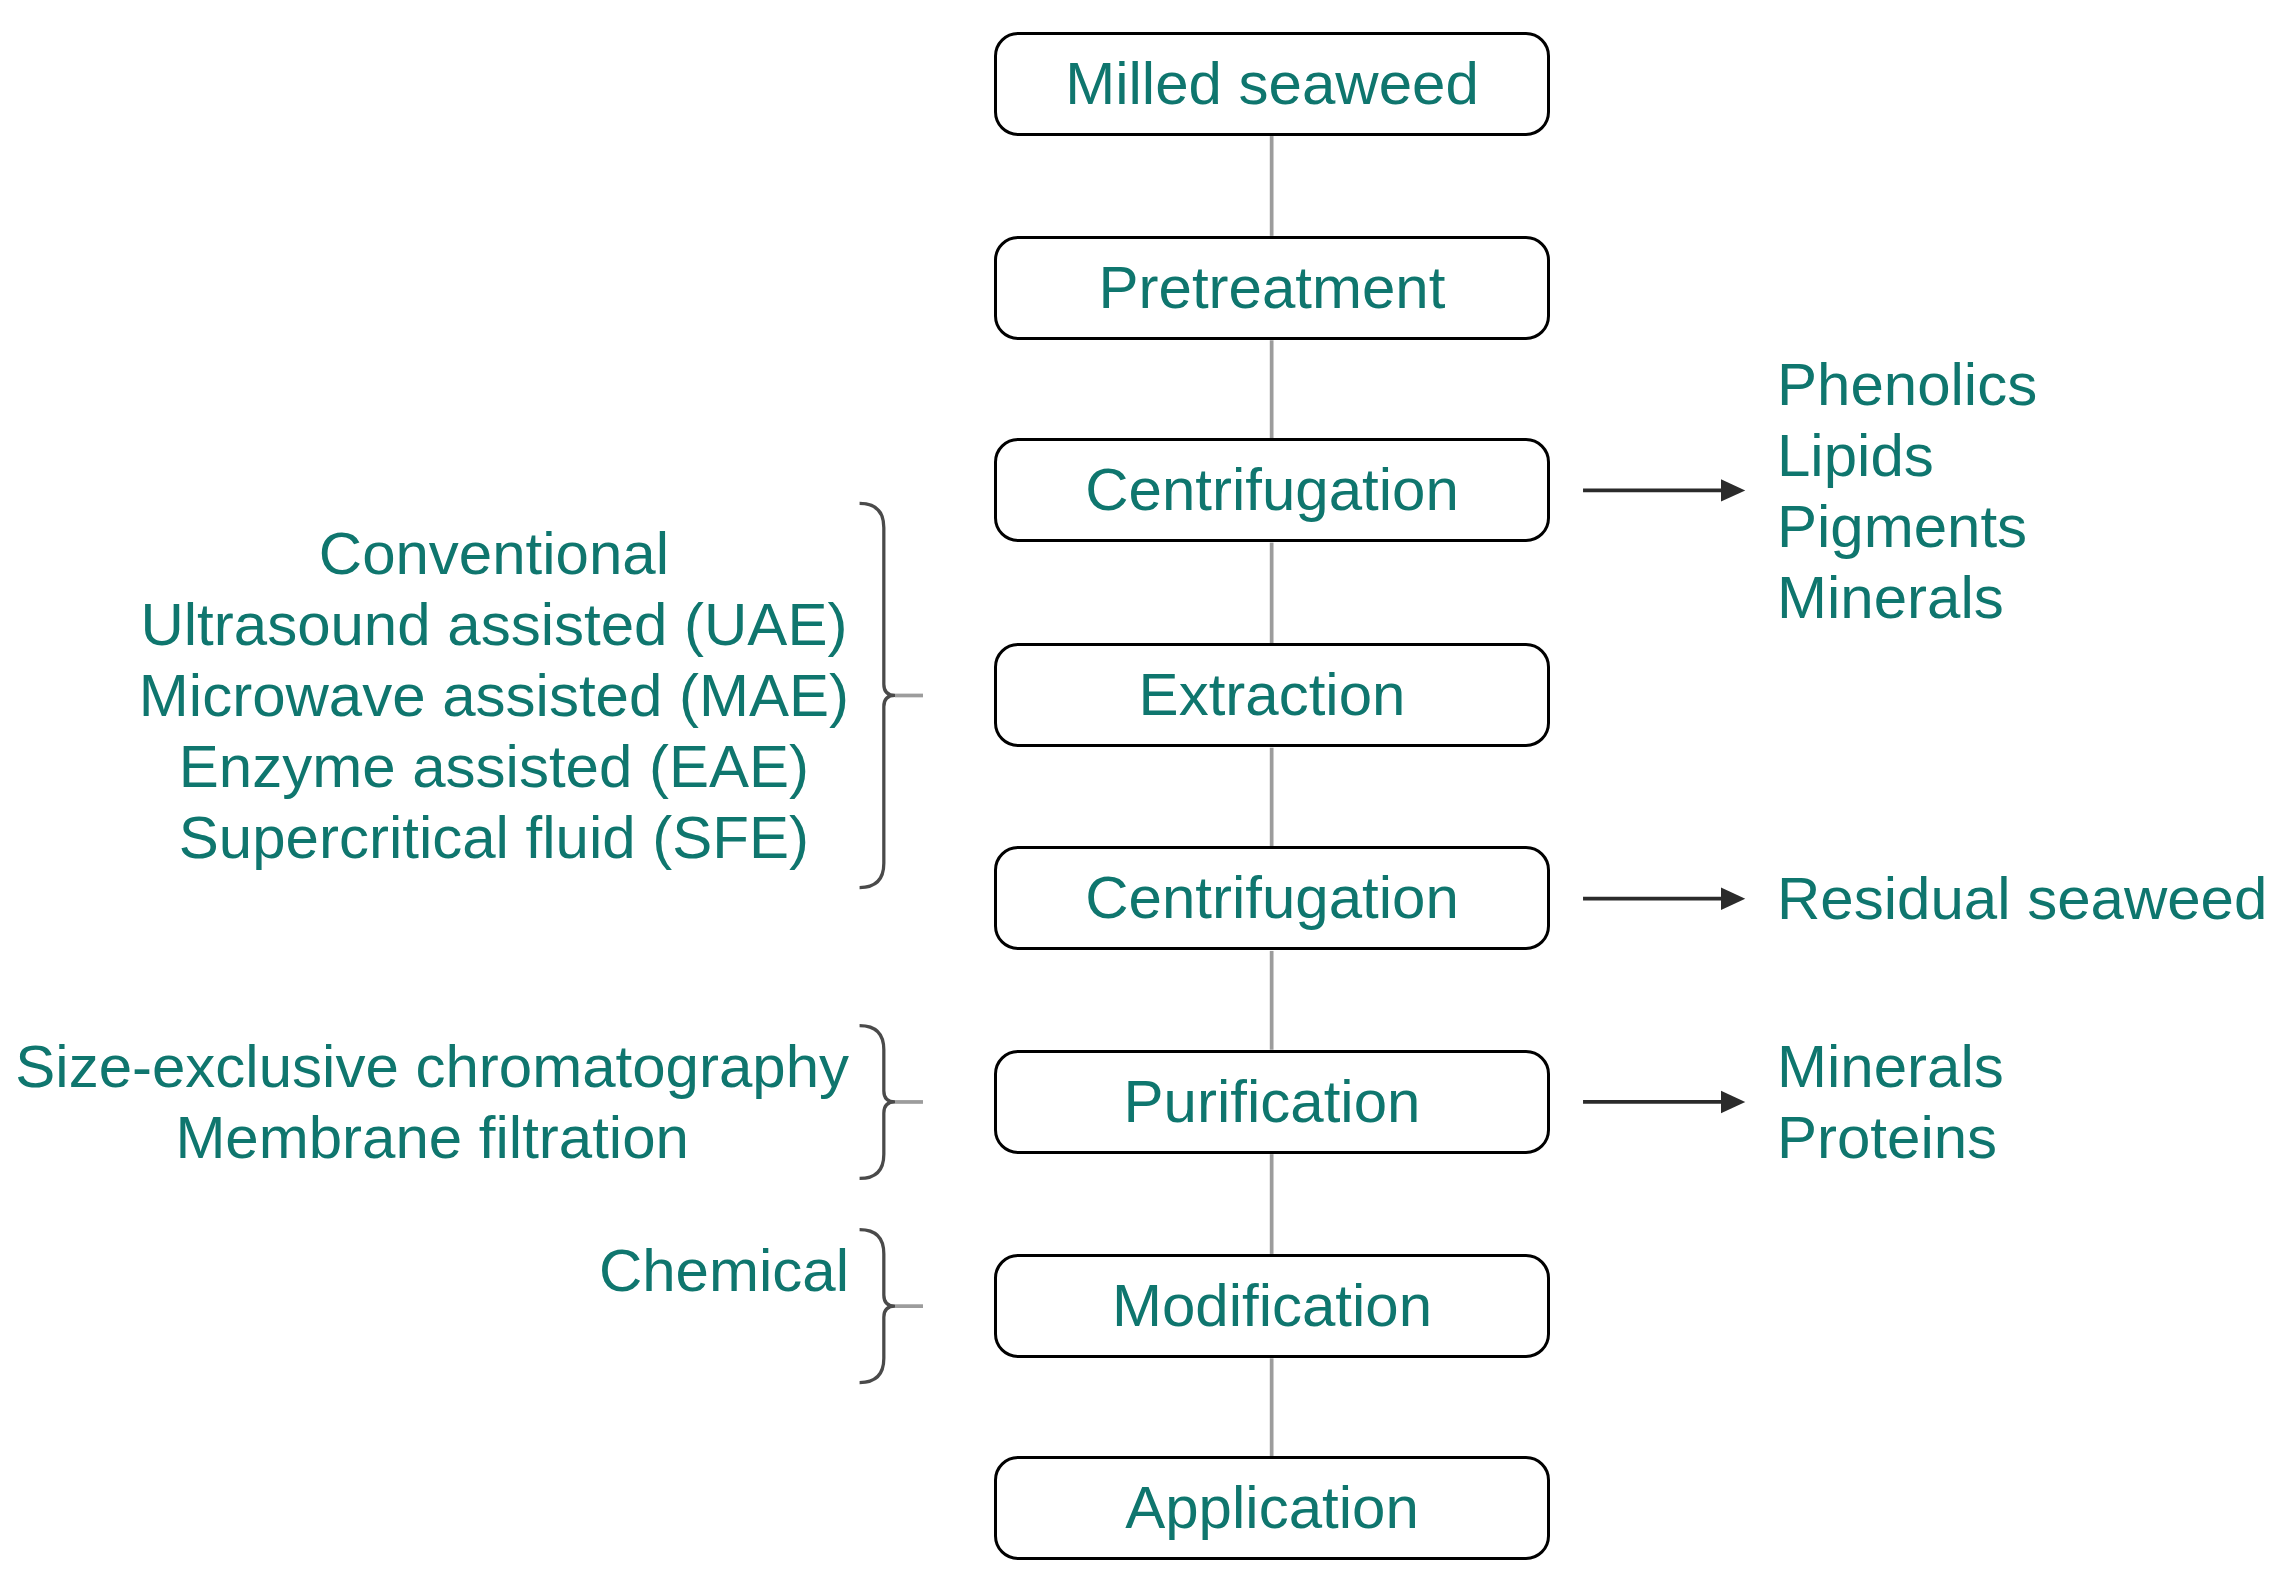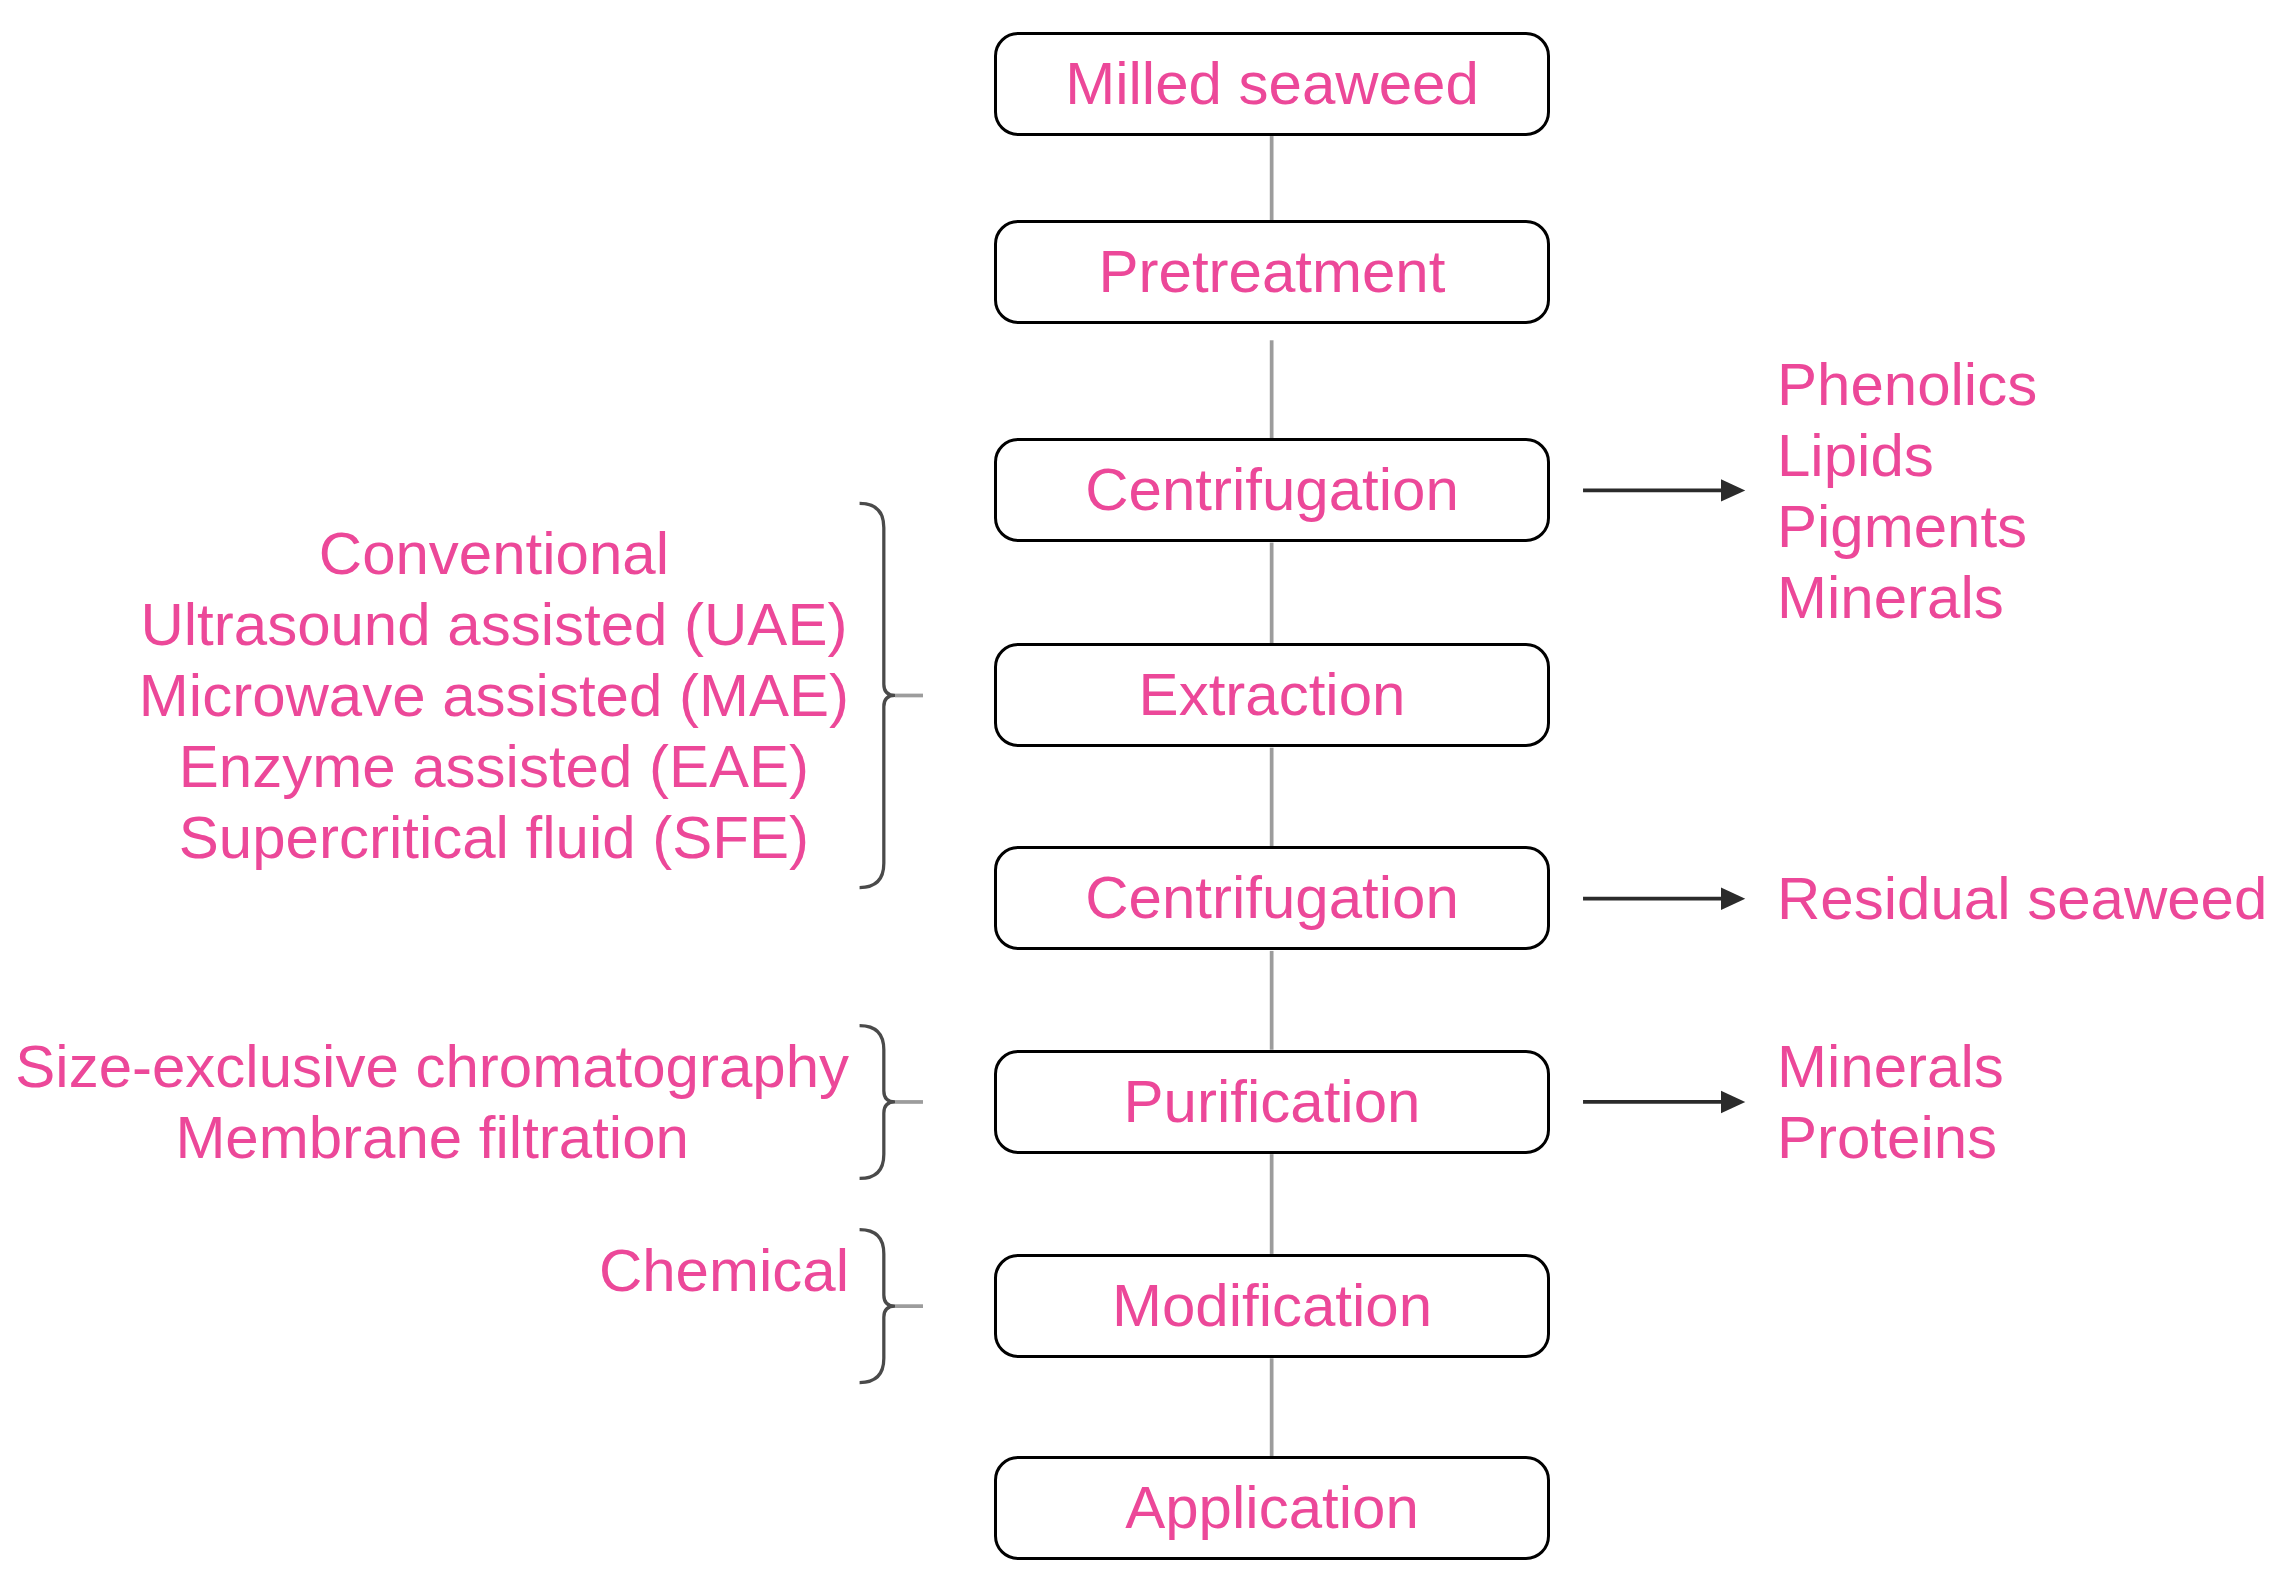--- a/index.html
+++ b/index.html
@@ -5,7 +5,7 @@
   html, body { margin:0; padding:0; background:#ffffff; }
   .canvas {
     position:relative; width:2286px; height:1597px; background:#ffffff;
-    font-family:"Liberation Sans", sans-serif; color:#ec4899; overflow:hidden;
+    font-family:"Liberation Sans", sans-serif; color:#0f766e; overflow:hidden;
   }
   .overlay { position:absolute; left:0; top:0; width:2286px; height:1597px; }
   .step-box {

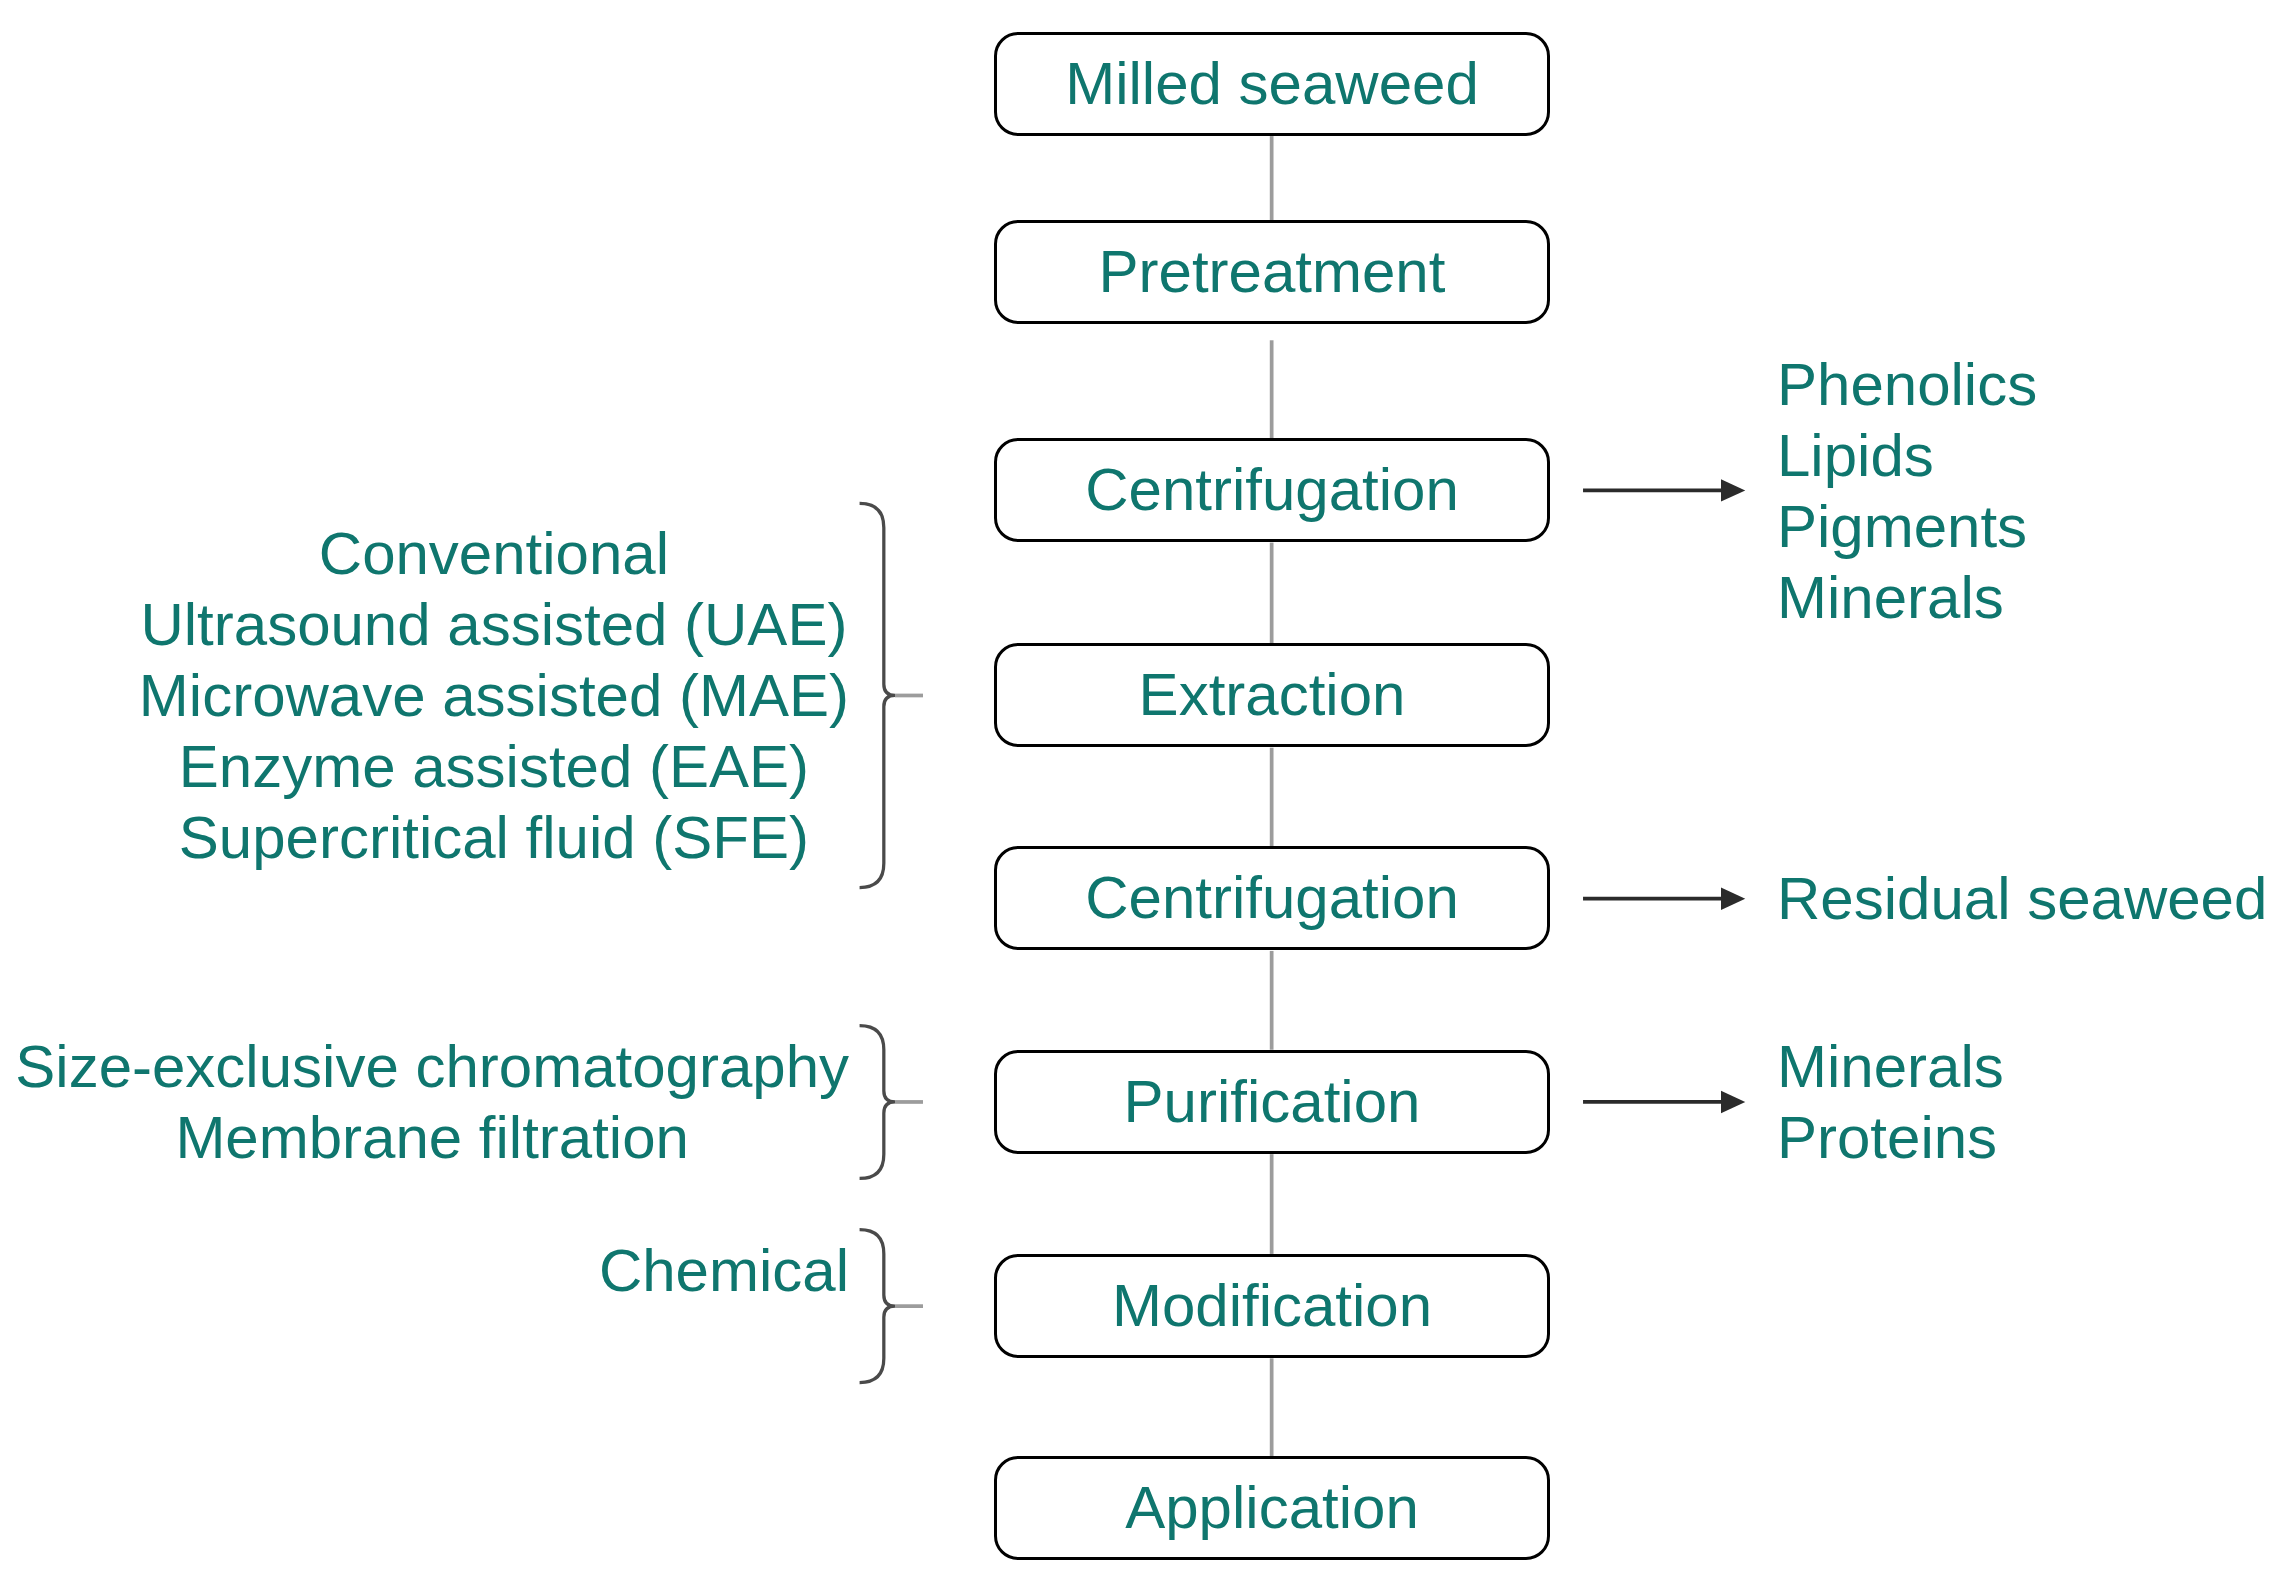--- a/index.html
+++ b/index.html
@@ -68,7 +68,7 @@
   <div class="step-box" style="top:32px">
       <span class="step-label">Milled seaweed</span>
     </div>
-  <div class="step-box" style="top:220px">
+  <div class="step-box" style="top:236px">
       <span class="step-label">Pretreatment</span>
     </div>
   <div class="step-box" style="top:438px">

